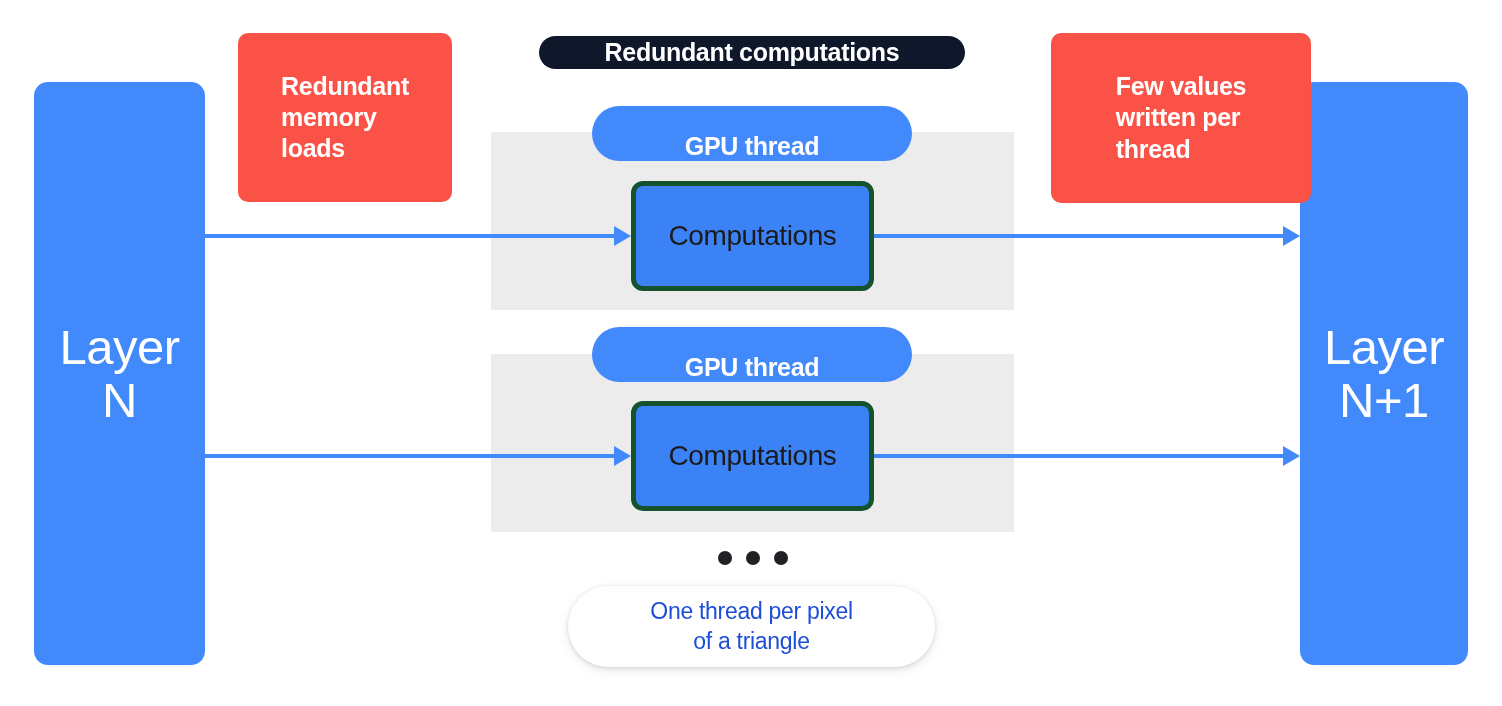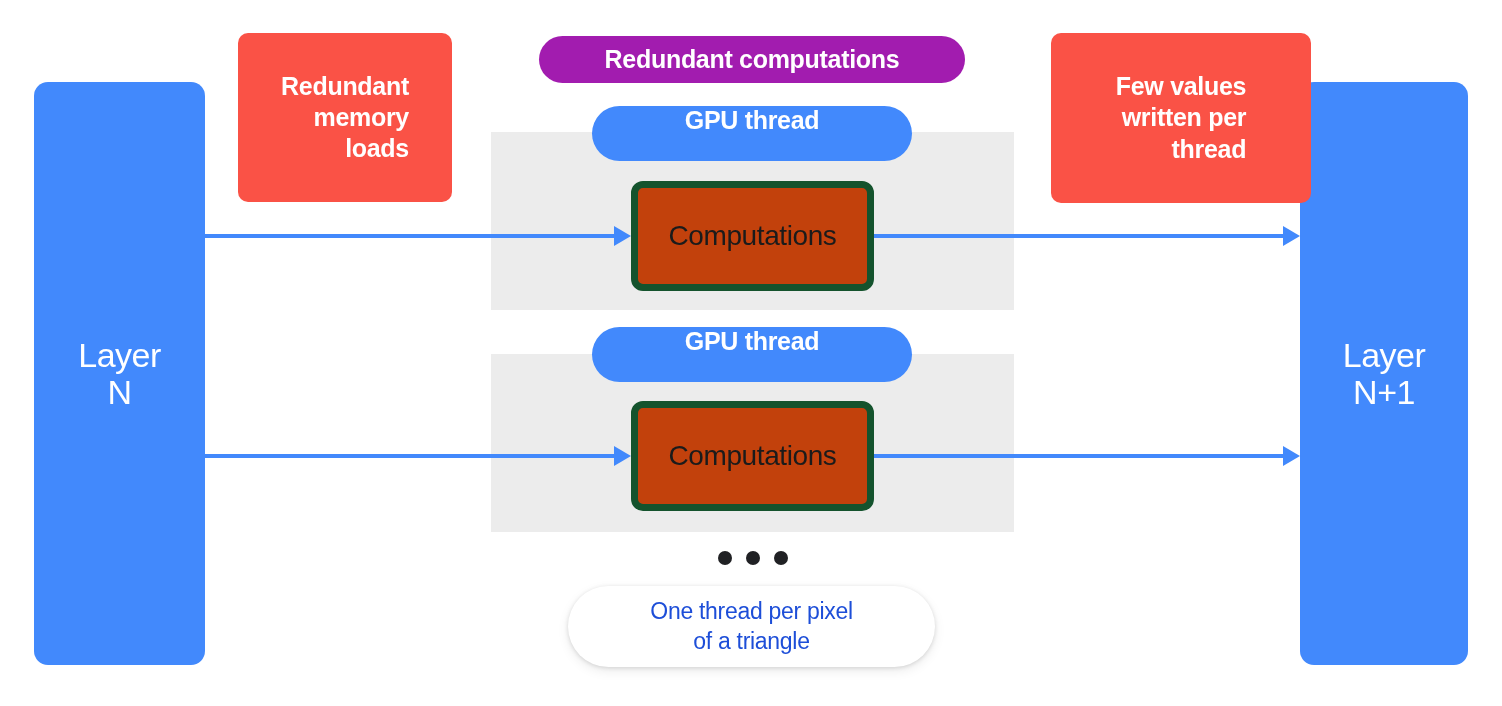--- a/index.html
+++ b/index.html
@@ -61,8 +61,8 @@
   
   #red-redundant-computations {
     position: absolute;
-    left: 539px; top: 36px; width: 426px; height: 47px;
-    background: #a21caf;
+    left: 539px; top: 36px; width: 426px; height: 33px;
+    background: #0f172a;
     border-radius: 25px;
     color: #ffffff;
     font-size: 25px;

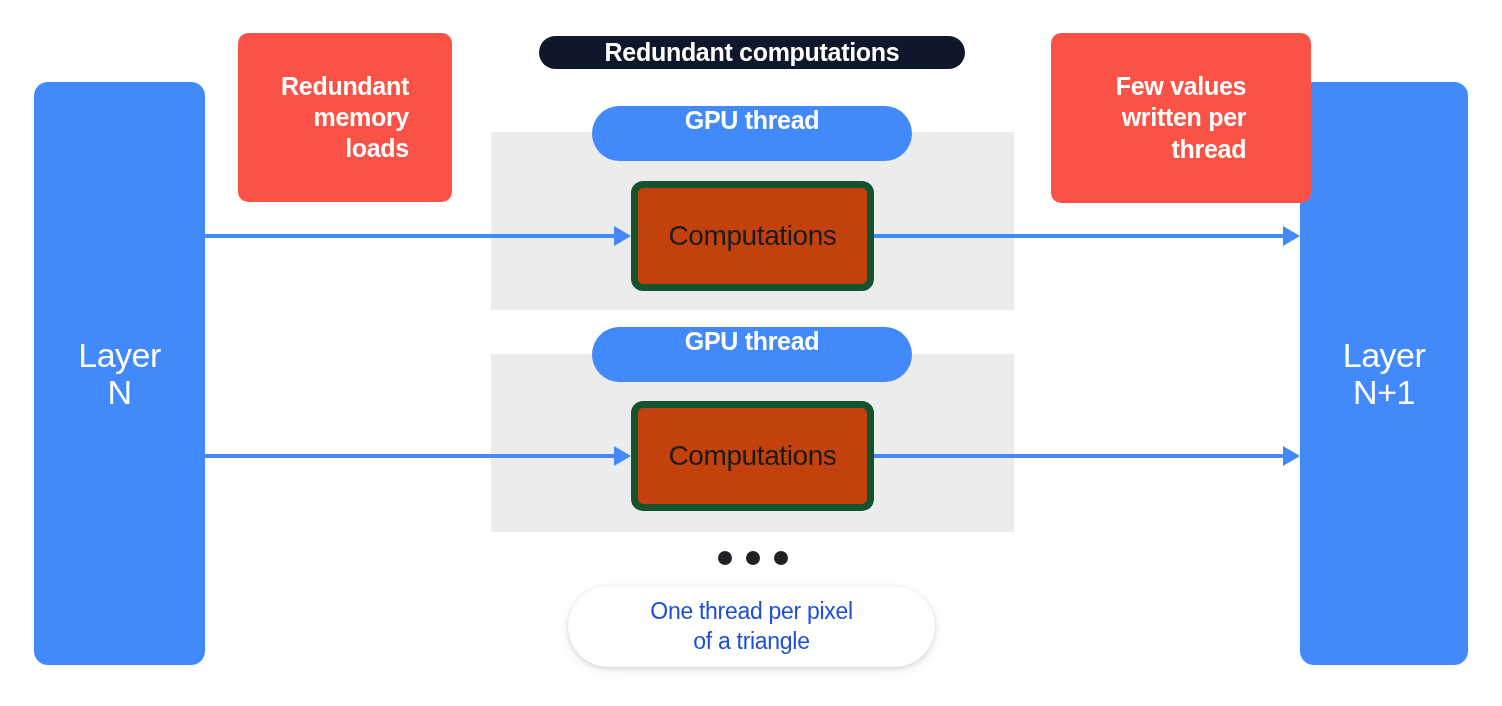--- a/index.html
+++ b/index.html
@@ -49,7 +49,7 @@
     display: flex;
     align-items: center;
     justify-content: center;
-    text-align: right;
+    text-align: left;
     letter-spacing: -0.3px;
     padding: 10px 8px;
     box-sizing: border-box;

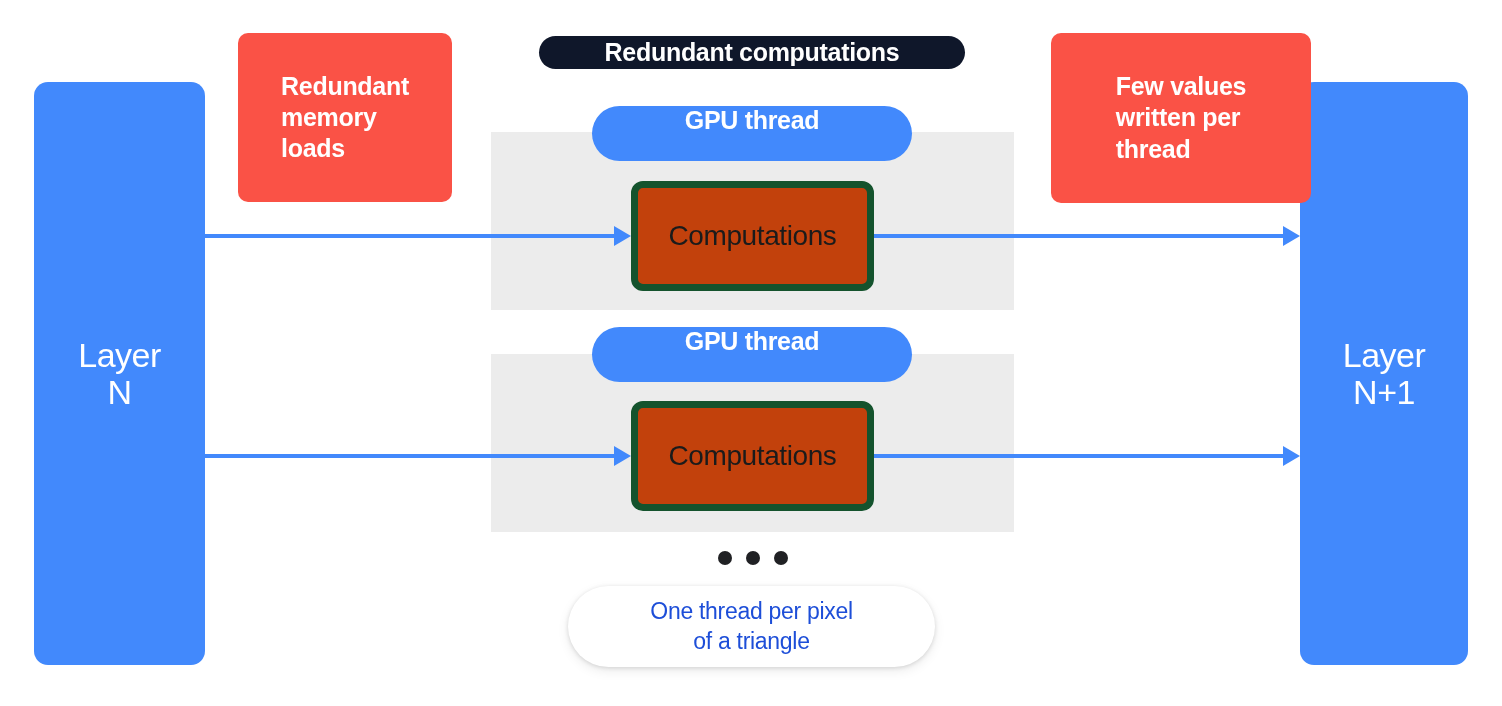--- a/index.html
+++ b/index.html
@@ -97,7 +97,7 @@
     font-weight: bold;
     letter-spacing: -0.3px;
     display: flex;
-    align-items: flex-start;
+    align-items: flex-end;
     justify-content: center;
   }
   #gpu-pill-1 { top: 106px; }

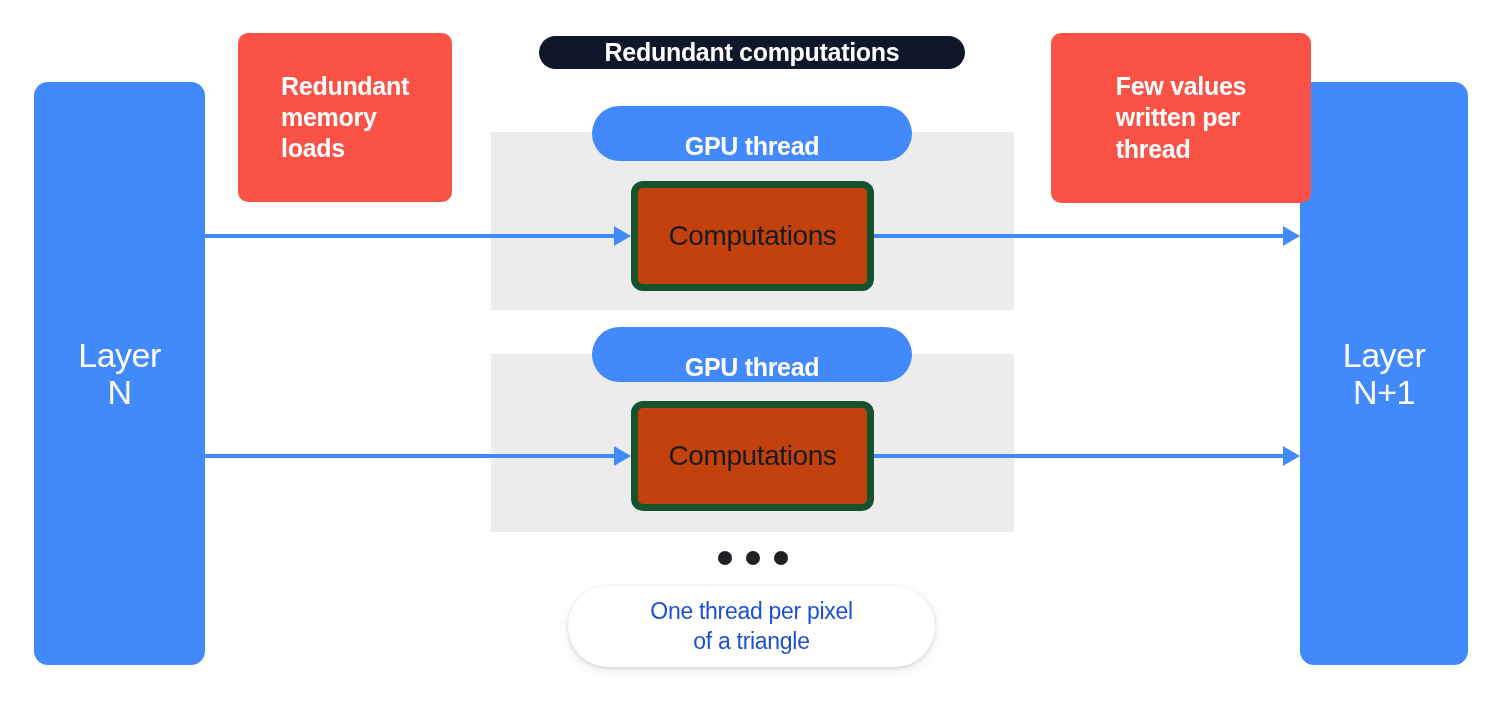--- a/index.html
+++ b/index.html
@@ -109,8 +109,8 @@
     left: 631px;
     width: 243px;
     height: 110px;
-    background: #c2410c;
-    border: 7px solid #14532d;
+    background: #3b82f6;
+    border: 5px solid #14532d;
     border-radius: 12px;
     box-sizing: border-box;
     display: flex;

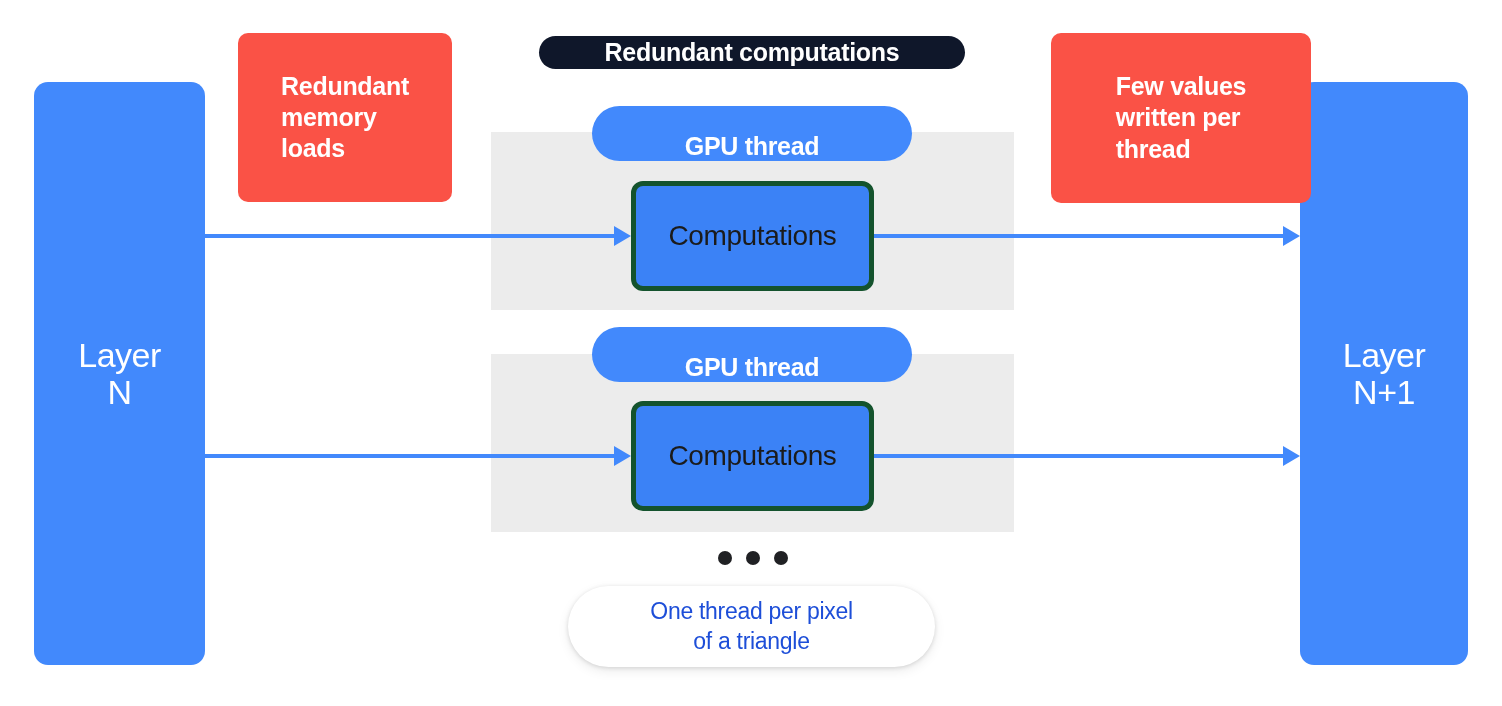--- a/index.html
+++ b/index.html
@@ -28,7 +28,7 @@
     justify-content: center;
     text-align: center;
     color: #ffffff;
-    font-size: 34px;
+    font-size: 49px;
     font-weight: 400;
     line-height: 1.08;
     letter-spacing: -0.5px;

